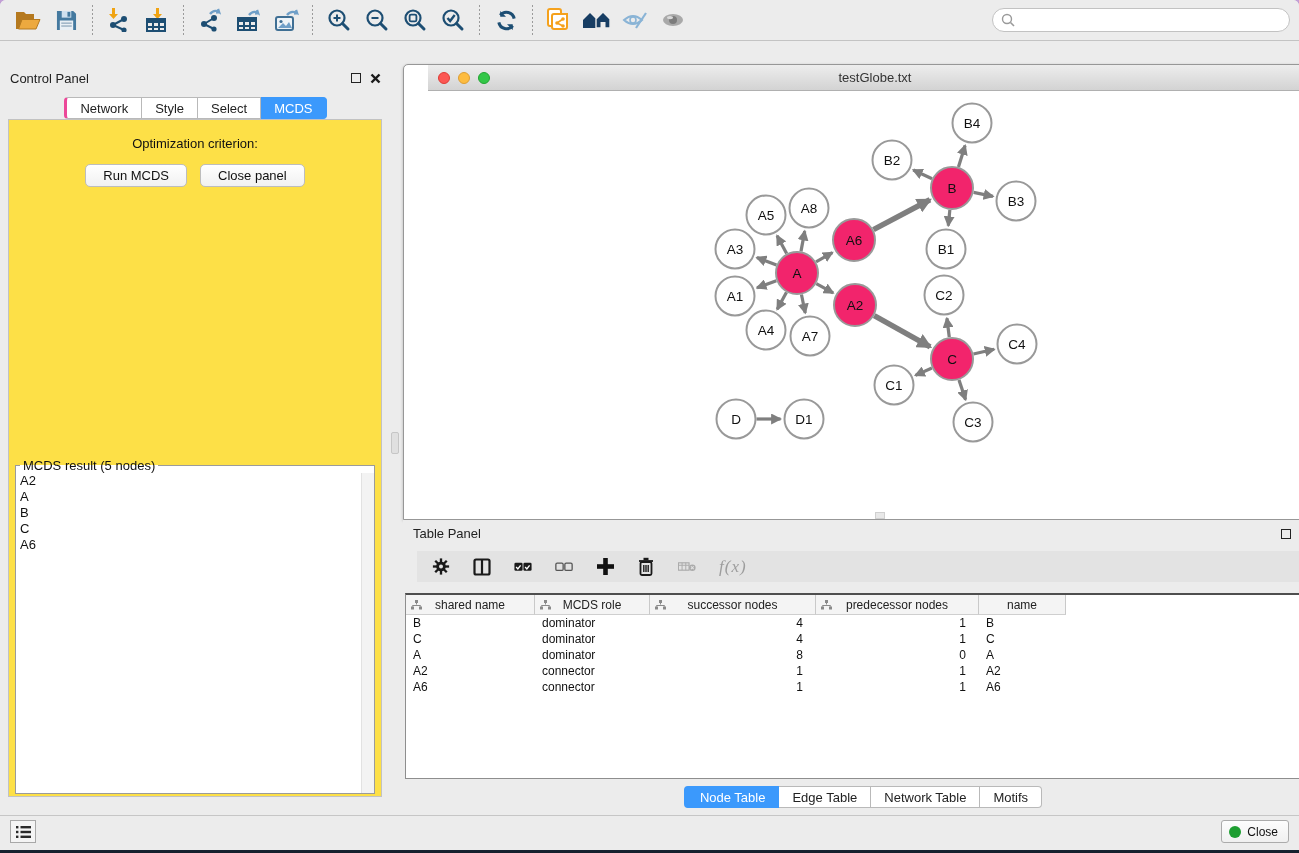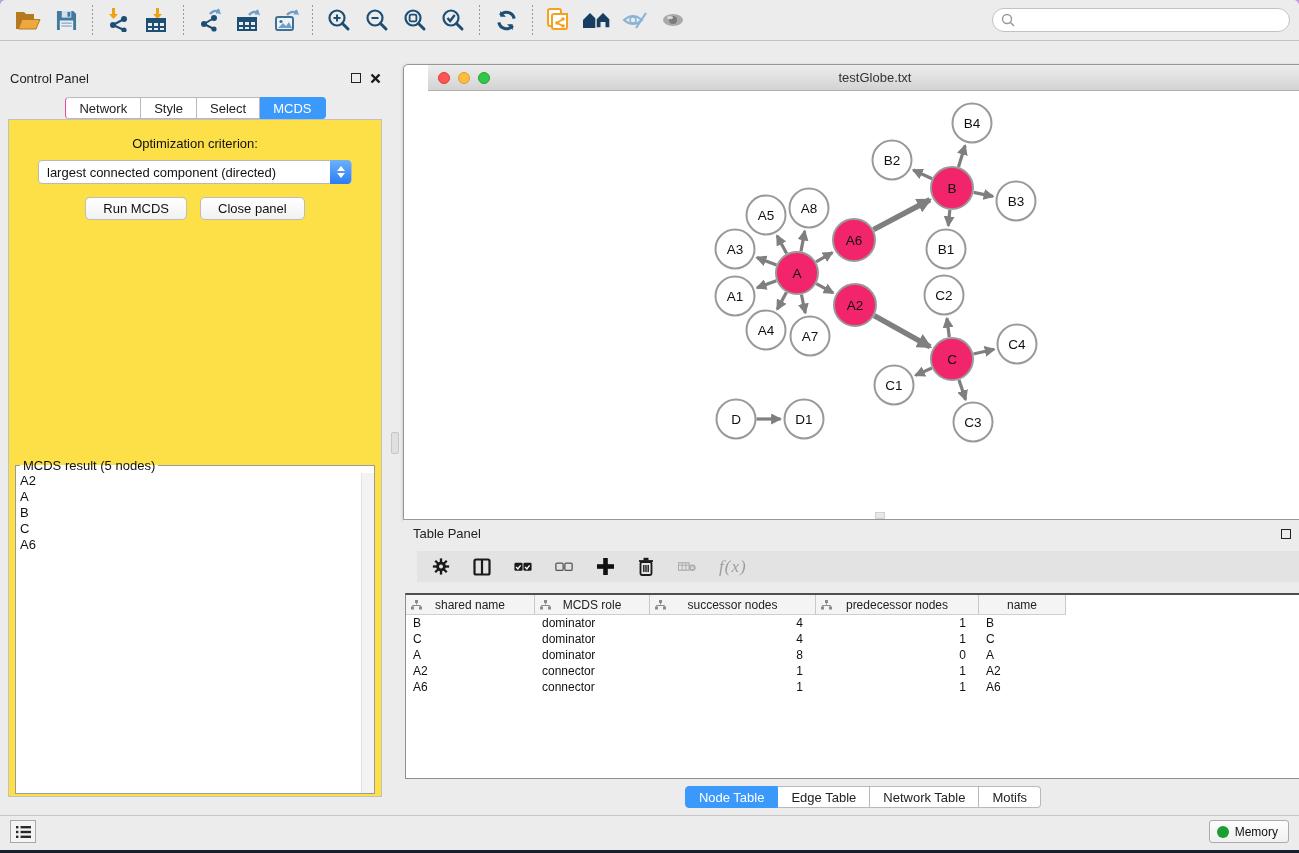--- a/index.html
+++ b/index.html
@@ -51,7 +51,7 @@
     background:#fff; border:1px solid #b9b9b9; border-left:none;
     padding:2px 13px; font-size:13px; height:22px; display:flex; align-items:center; color:#222;
   }
-  .seg-btn:first-child { border-left:1px solid #ec4899; border-radius:4px 0 0 4px; }
+  .seg-btn:first-child { border-left:3px solid #ec4899; border-radius:4px 0 0 4px; }
   .seg-btn:last-child { border-radius:0 4px 4px 0; }
   .seg-btn.active { background:#3b99fc; border-color:#3b99fc; color:#fff; }
   .cp-content {

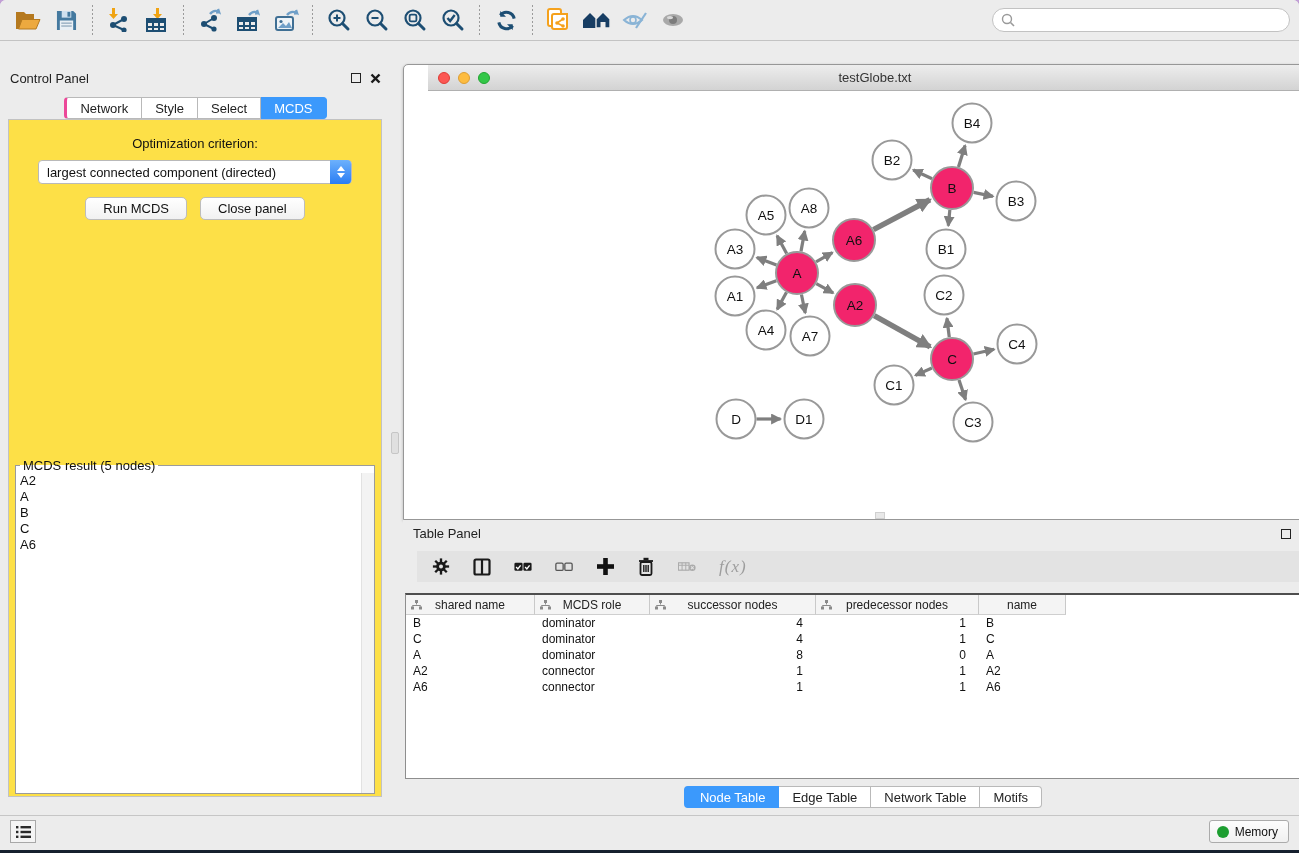--- a/index.html
+++ b/index.html
@@ -324,13 +324,6 @@
         </div>
       <div class="cp-content">
         <div class="opt-label">Optimization criterion:</div>
-        <div class="dropdown">
-          <span>largest connected component (directed)</span>
-          <span class="dd-stepper">
-            <span class="dd-up"></span>
-              <span class="dd-down"></span>
-          </span>
-        </div>
         <div class="btn-row">
           <div class="mac-btn">Run MCDS</div>
           <div class="mac-btn">Close panel</div>

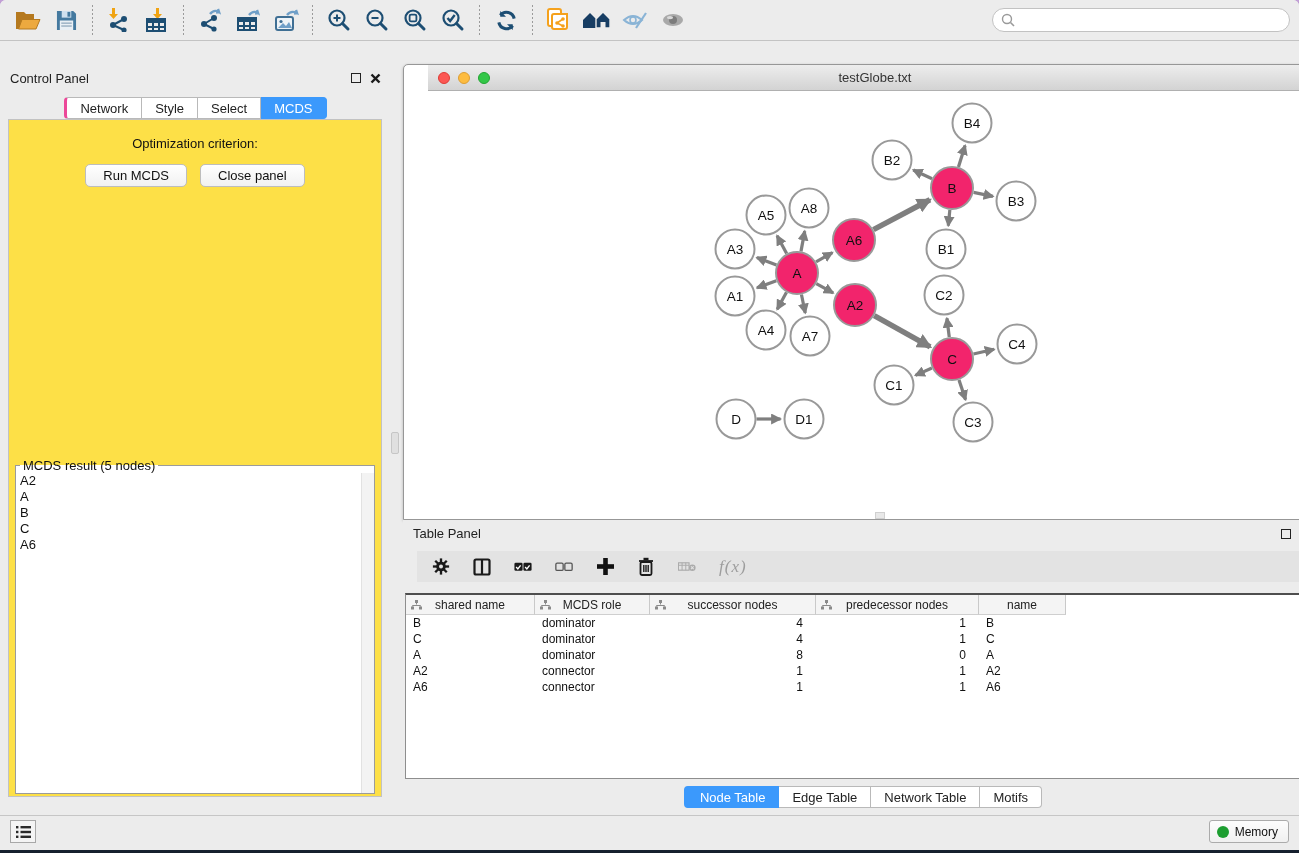--- a/index.html
+++ b/index.html
@@ -654,7 +654,7 @@
     </div>
     <div class="memory-btn">
       <span class="mem-dot"></span>
-      <span>Memory</span>
+      <span>Close</span>
     </div>
   </div>
 </div>

